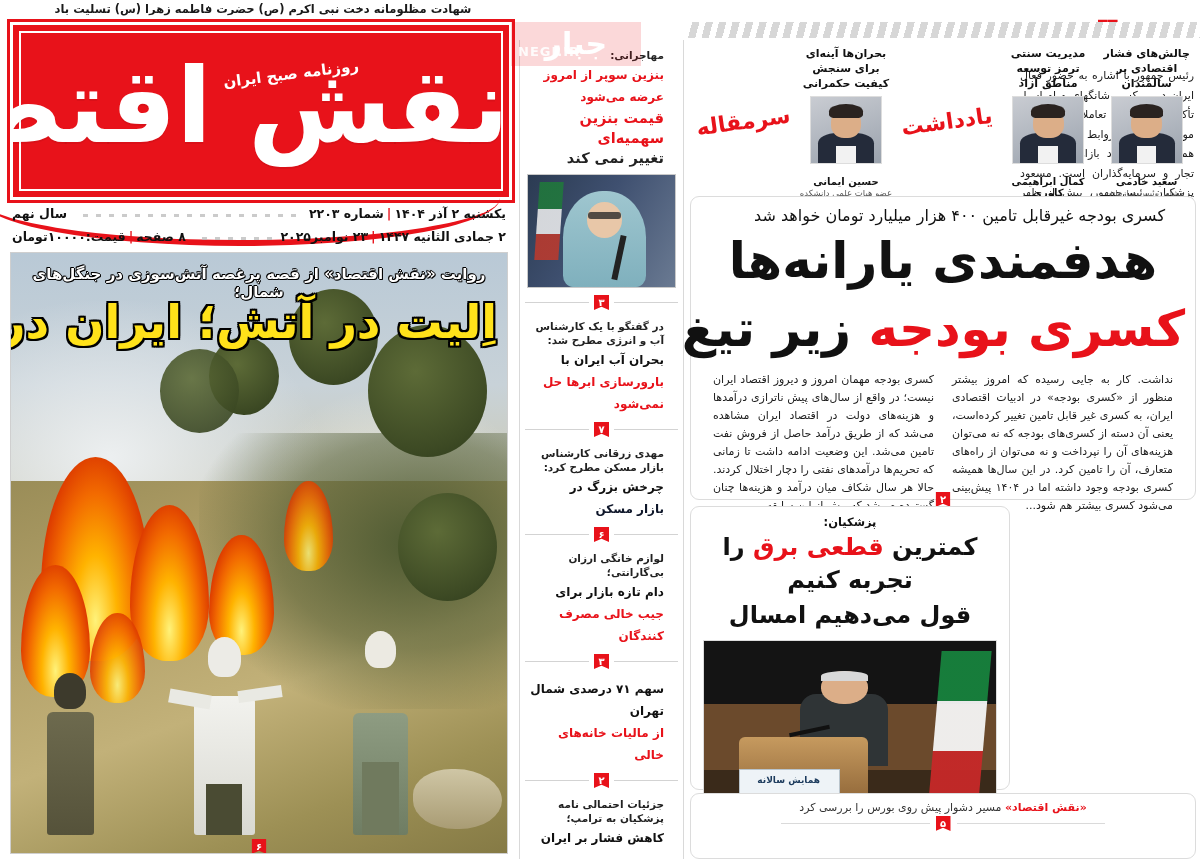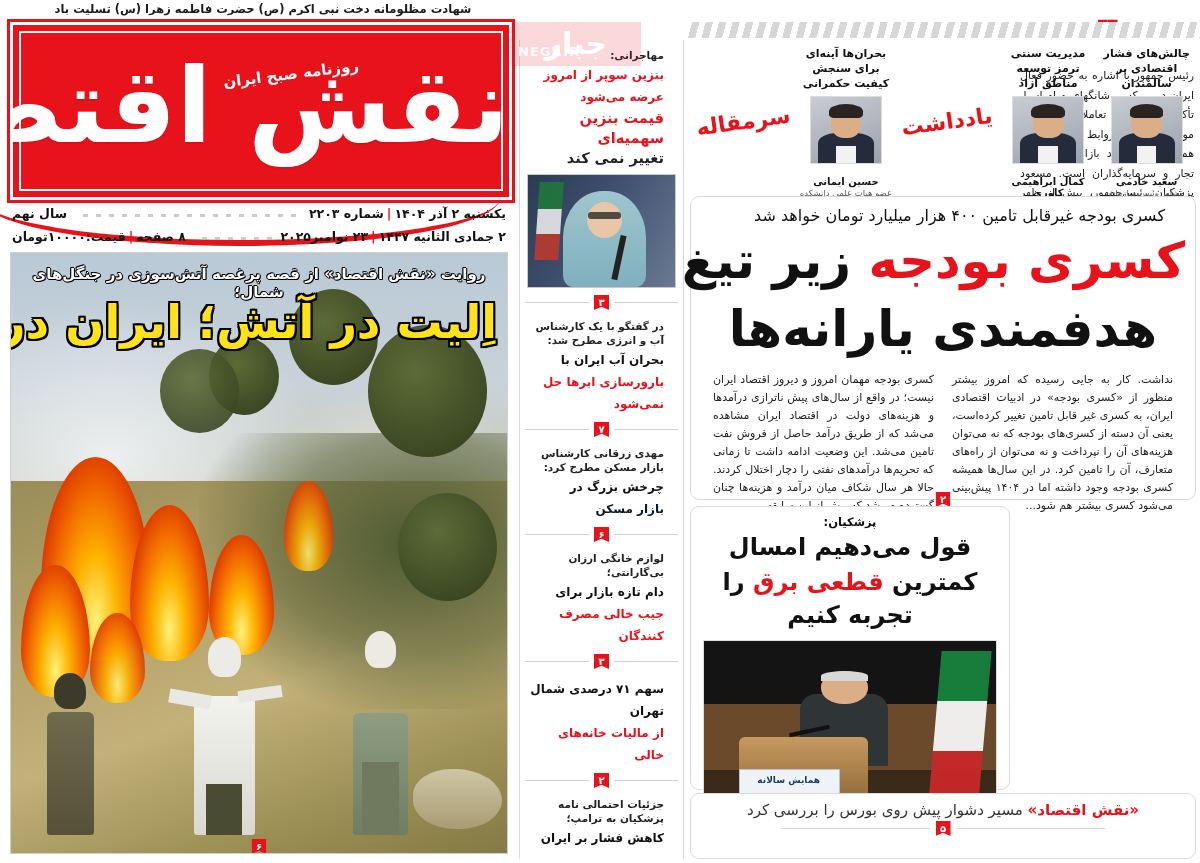--- a/index.html
+++ b/index.html
@@ -476,11 +476,11 @@
 
     <div class="card lead-card">
       <div class="lead-kicker">کسری بودجه غیرقابل تامین ۴۰۰ هزار میلیارد تومان خواهد شد</div>
+      <div class="lead-title">هدفمندی یارانه‌ها</div>
       <div class="lead-title">
         <span class="red">کسری بودجه</span>
         <span>زیر تیغ</span>
       </div>
-      <div class="lead-title">هدفمندی یارانه‌ها</div>
       <div class="lead-body">
         <p>نداشت. کار به جایی رسیده که امروز بیشتر منظور از «کسری بودجه» در ادبیات اقتصادی ایران، به کسری غیر قابل تامین تغییر کرده‌است، یعنی آن دسته از کسری‌های بودجه که نه می‌توان هزینه‌های آن را نپرداخت و نه می‌توان از راه‌های متعارف، آن را تامین کرد. در این سال‌ها همیشه کسری بودجه وجود داشته اما در ۱۴۰۴ پیش‌بینی می‌شود کسری بیشتر هم شود...</p>
         <p>کسری بودجه مهمان امروز و دیروز اقتصاد ایران نیست؛ در واقع از سال‌های پیش ناترازی درآمدها و هزینه‌های دولت در اقتصاد ایران مشاهده می‌شد که از طریق درآمد حاصل از فروش نفت تامین می‌شد. این وضعیت ادامه داشت تا زمانی که تحریم‌ها درآمدهای نفتی را دچار اختلال کردند. حالا هر سال شکاف میان درآمد و هزینه‌ها چنان گسترده می‌شد که پیش از این سابقه</p>

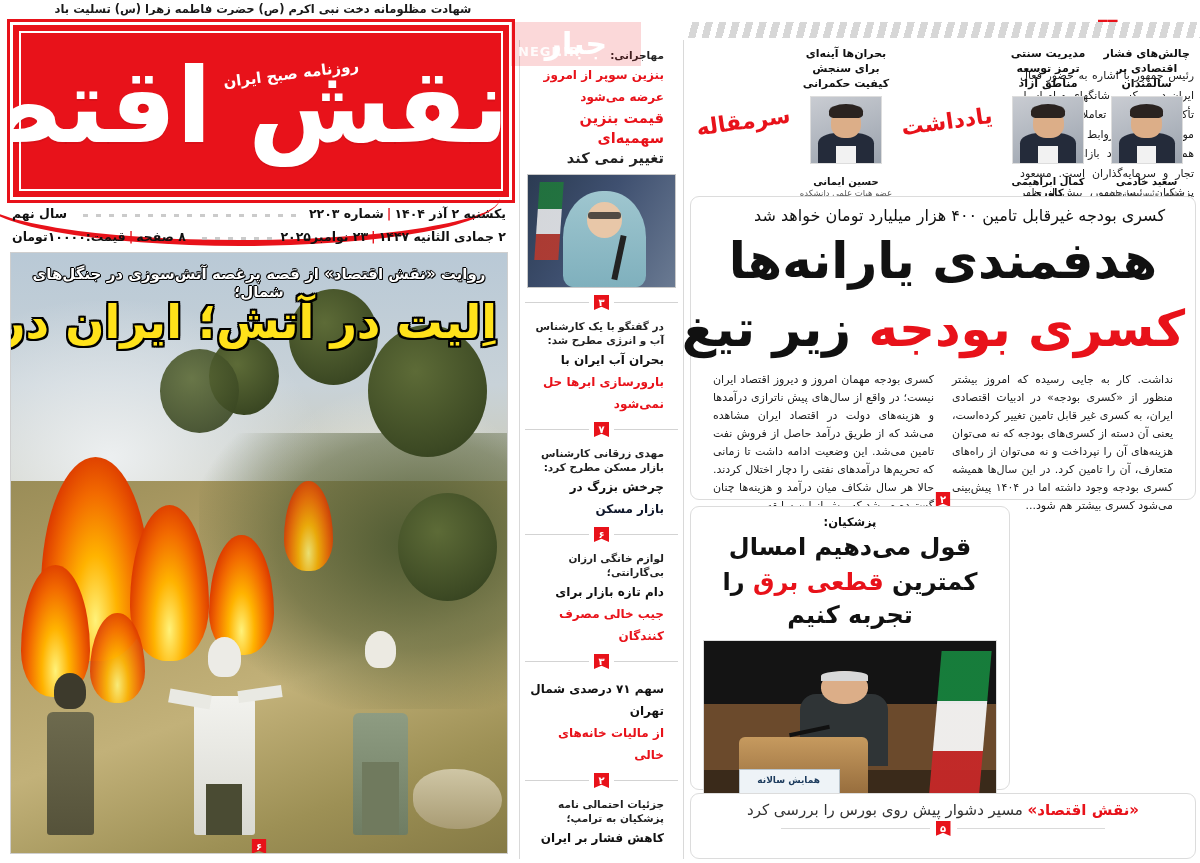--- a/index.html
+++ b/index.html
@@ -492,12 +492,12 @@
 
     <div class="card mid2-card">
       <div class="mid2-kicker">پزشکیان:</div>
-      <div class="mid2-title">قول می‌دهیم امسال</div>
       <div class="mid2-title">
         <span>کمترین</span>
         <span class="red">قطعی برق</span>
         <span>را تجربه کنیم</span>
       </div>
+      <div class="mid2-title">قول می‌دهیم امسال</div>
       <div class="mid2-photo">
         <div class="m2-wall"></div>
         <div class="m2-flag"></div>

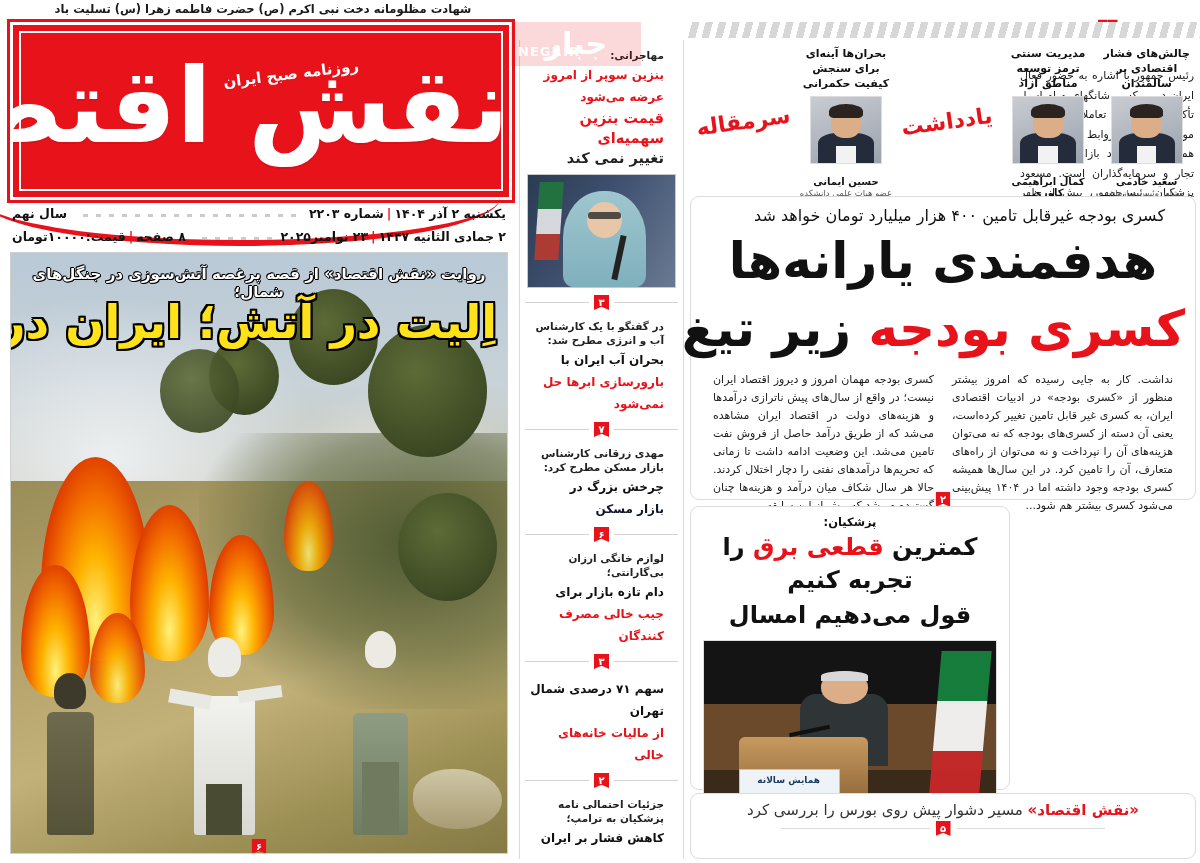--- a/index.html
+++ b/index.html
@@ -236,7 +236,7 @@
   .quote-page{position:absolute;right:6px;bottom:16px;}
 
   .bottom-card{left:4px;right:4px;top:793px;height:64px;}
-  .bottom-kicker{text-align:center;font-size:15px;color:#333;padding:7px 0 0 0;}
+  .bottom-kicker{text-align:center;font-size:11px;color:#333;padding:7px 0 0 0;}
   .bottom-kicker .red{color:#e8121a;font-weight:bold;}
   .bottom-title{text-align:center;font-size:24px;line-height:30px;font-weight:bold;color:#111;padding-top:2px;}
   .bottom-title .red{color:#e8121a;}

